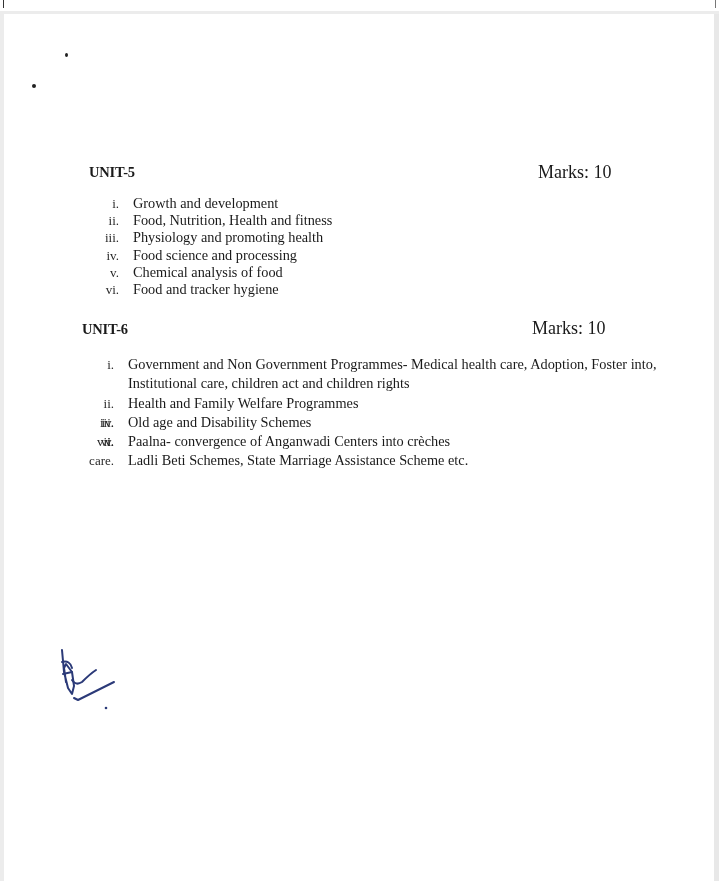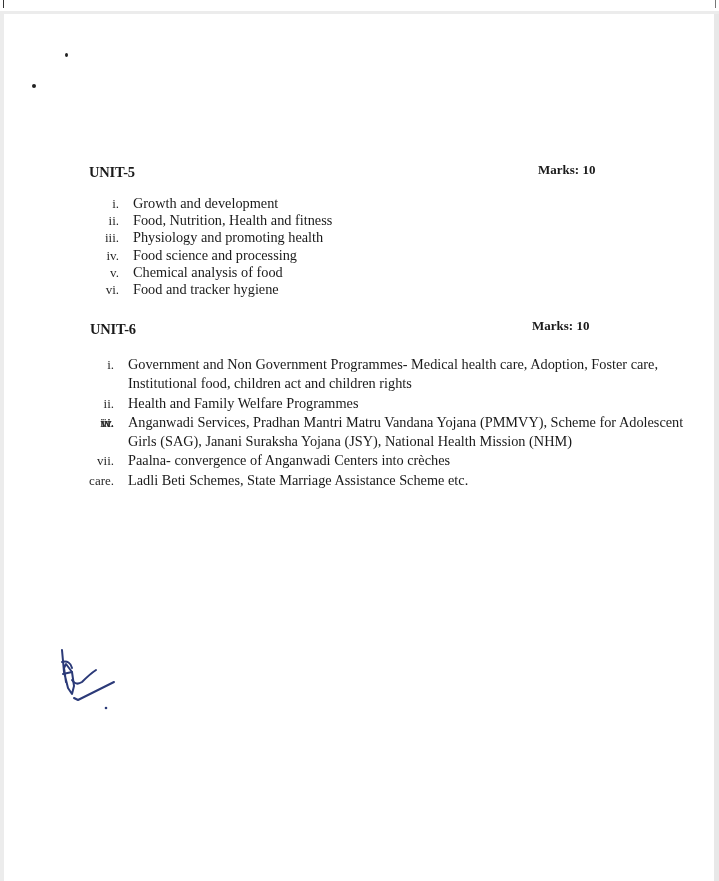--- a/index.html
+++ b/index.html
@@ -56,8 +56,7 @@
     }
     .marks {
       position: absolute;
-      font-size: 13px;
-      font-weight: bold;
+      font-size: 18px;
     }
     .list {
       position: absolute;

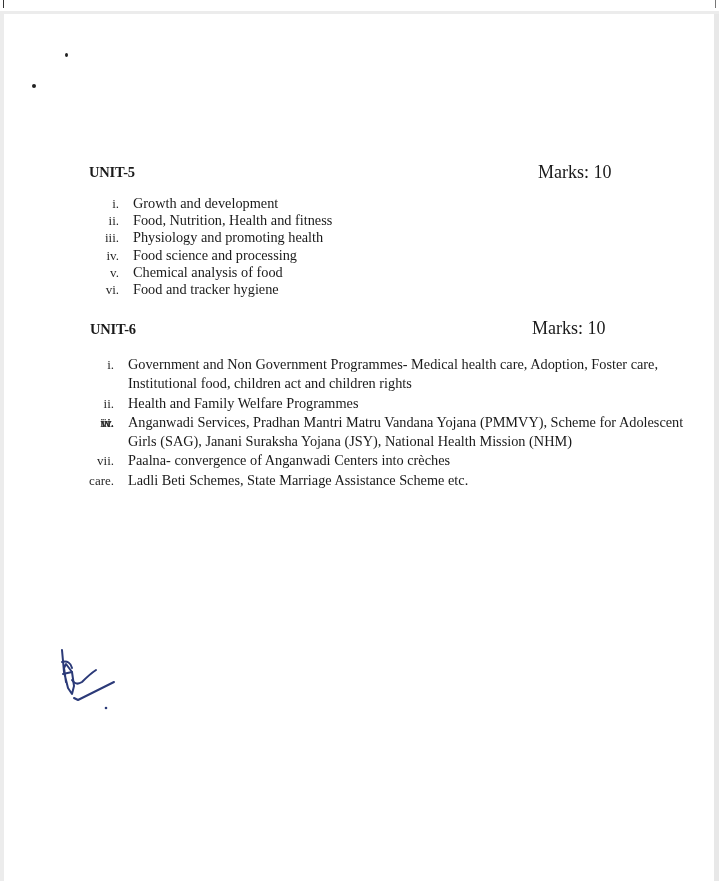--- a/index.html
+++ b/index.html
@@ -106,7 +106,7 @@
     </section>
 
     <section class="u6">
-      <div class="unit-heading" style="left:86px; top:285px;">UNIT-6</div>
+      <div class="unit-heading" style="left:78px; top:285px;">UNIT-6</div>
       <div class="marks" style="left:528px; top:282px;">Marks: 10</div>
       <ul class="list" style="left:80px; top:319px;">
         <li><span class="idx">i.</span><span>Government and Non Government Programmes- Medical health care, Adoption, Foster care, Institutional food, children act and children rights</span></li>

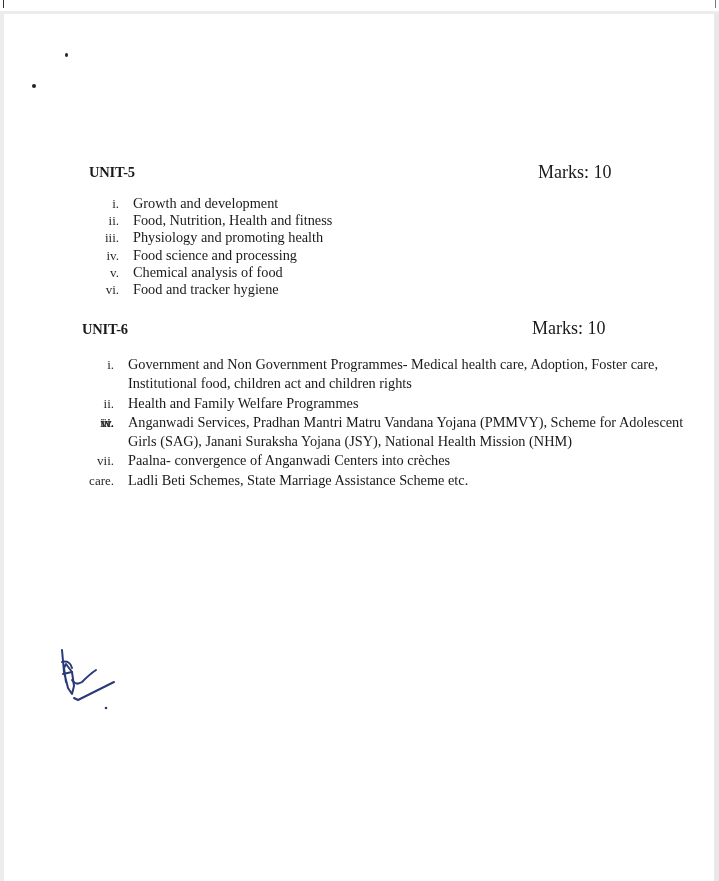--- a/index.html
+++ b/index.html
@@ -109,7 +109,7 @@
       <div class="unit-heading" style="left:78px; top:285px;">UNIT-6</div>
       <div class="marks" style="left:528px; top:282px;">Marks: 10</div>
       <ul class="list" style="left:80px; top:319px;">
-        <li><span class="idx">i.</span><span>Government and Non Government Programmes- Medical health care, Adoption, Foster care, Institutional food, children act and children rights</span></li>
+        <li><span class="idx">i.</span><span>Government and Non Government Programmes- Medical health care, Adoption, Foster into, Institutional care, children act and children rights</span></li>
         <li><span class="idx">ii.</span><span>Health and Family Welfare Programmes</span></li>
         <li><span class="idx">iii.</span></li>
         <li><span class="idx">iv.</span></li>

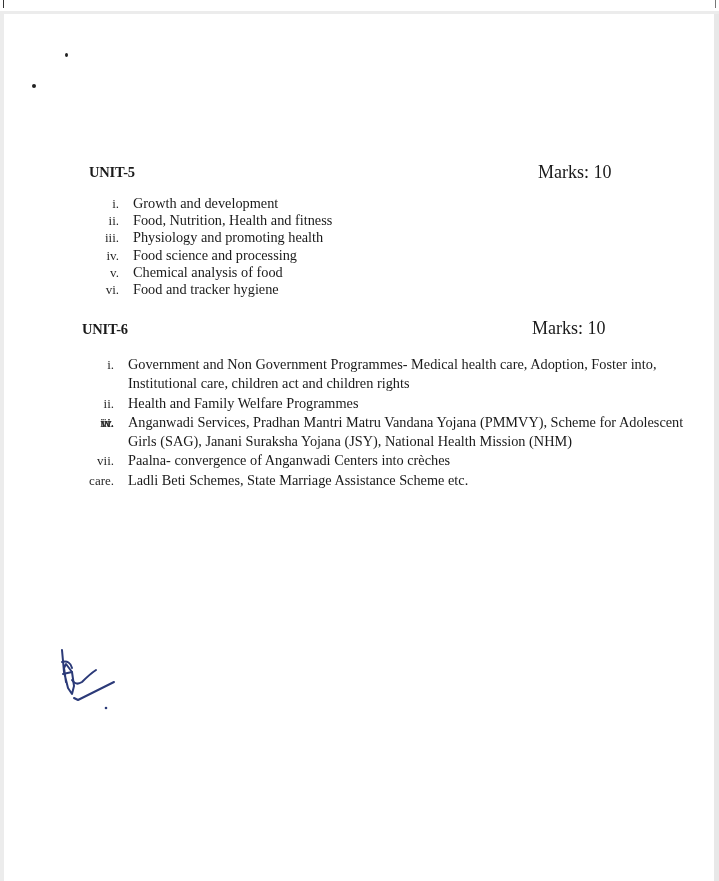--- a/index.html
+++ b/index.html
@@ -112,7 +112,7 @@
         <li><span class="idx">i.</span><span>Government and Non Government Programmes- Medical health care, Adoption, Foster into, Institutional care, children act and children rights</span></li>
         <li><span class="idx">ii.</span><span>Health and Family Welfare Programmes</span></li>
         <li><span class="idx">iii.</span></li>
-        <li><span class="idx">iv.</span></li>
+        <li><span class="idx">iv.</span><span>Old age and Disability Schemes</span></li>
         <li><span class="idx">v.</span></li>
         <li><span class="idx">vi.</span><span>Anganwadi Services, Pradhan Mantri Matru Vandana Yojana (PMMVY), Scheme for Adolescent Girls (SAG),  Janani Suraksha Yojana (JSY), National Health Mission (NHM)</span></li>
         <li><span class="idx">vii.</span><span>Paalna- convergence of Anganwadi Centers into crèches</span></li>

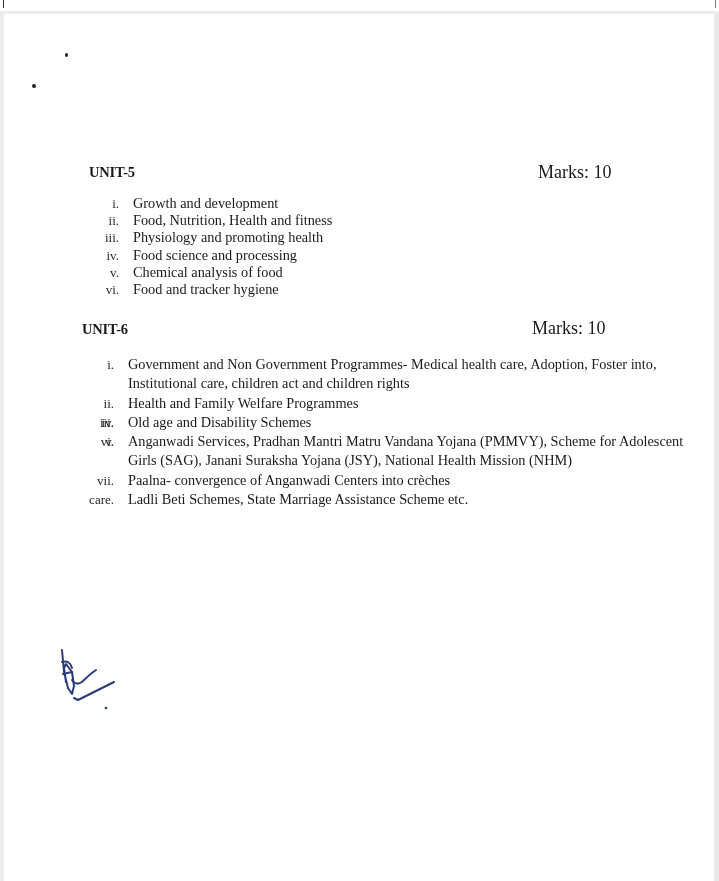--- a/index.html
+++ b/index.html
@@ -114,7 +114,7 @@
         <li><span class="idx">iii.</span></li>
         <li><span class="idx">iv.</span><span>Old age and Disability Schemes</span></li>
         <li><span class="idx">v.</span></li>
-        <li><span class="idx">vi.</span><span>Anganwadi Services, Pradhan Mantri Matru Vandana Yojana (PMMVY), Scheme for Adolescent Girls (SAG),  Janani Suraksha Yojana (JSY), National Health Mission (NHM)</span></li>
+        <li><span class="idx">vi.</span></li>
         <li><span class="idx">vii.</span><span>Paalna- convergence of Anganwadi Centers into crèches</span></li>
         <li><span class="idx">care.</span><span>Ladli Beti Schemes, State Marriage Assistance Scheme etc.</span></li>
       </ul>

